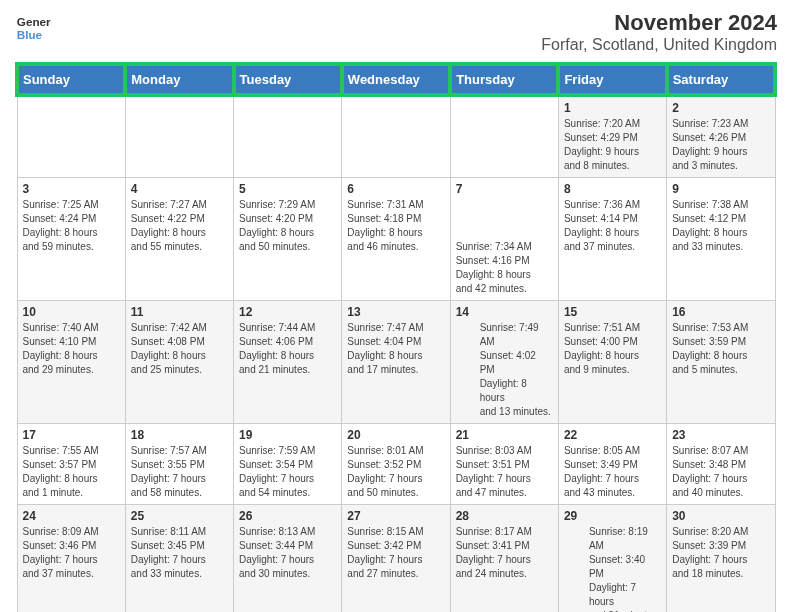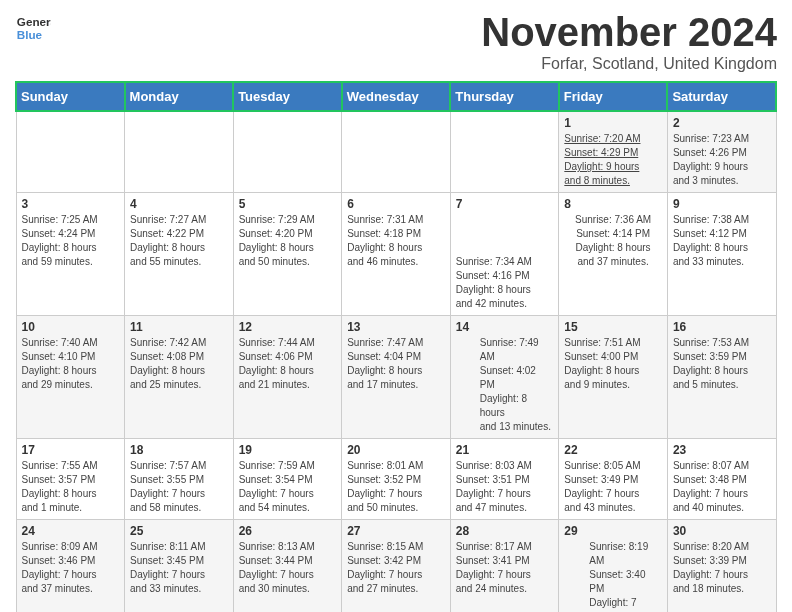--- a/index.html
+++ b/index.html
@@ -29,7 +29,7 @@
       text-align: right;
     }
     .month-title {
-      font-size: 40px;
+      font-size: 22px;
       font-weight: bold;
       color: #333;
     }

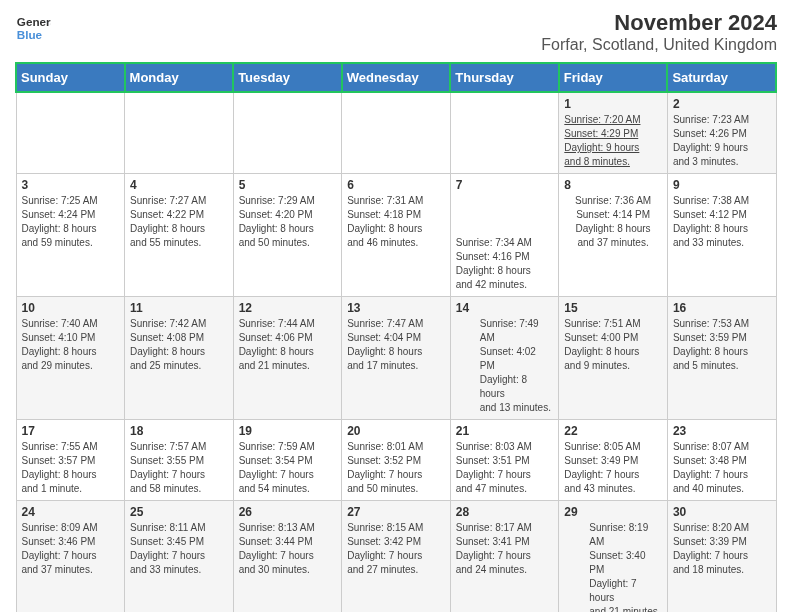--- a/index.html
+++ b/index.html
@@ -49,7 +49,7 @@
       text-align: left;
       font-size: 13px;
       font-weight: bold;
-      border: 2px solid #22c55e;
+      border: 4px solid #22c55e;
     }
     tbody tr td {
       border: 1px solid #ccc;

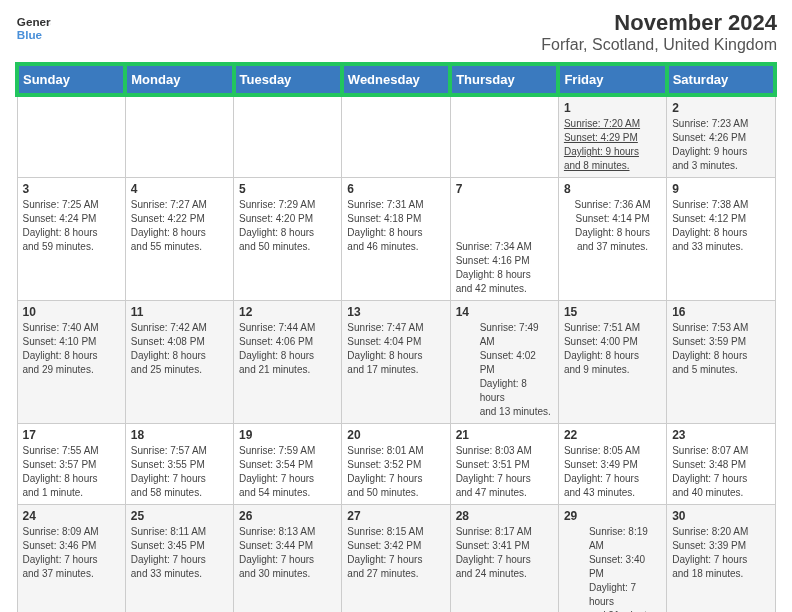--- a/index.html
+++ b/index.html
@@ -118,7 +118,7 @@
         <td class="empty-cell"></td>
         <td>
           <div class="day-num">1</div>
-          <div class="day-info" style="white-space: pre-line; text-decoration: underline;">Sunrise: 7:20 AM
+          <div class="day-info" style="white-space: pre-line;">Sunrise: 7:20 AM
 Sunset: 4:29 PM
 Daylight: 9 hours
 and 8 minutes.</div>

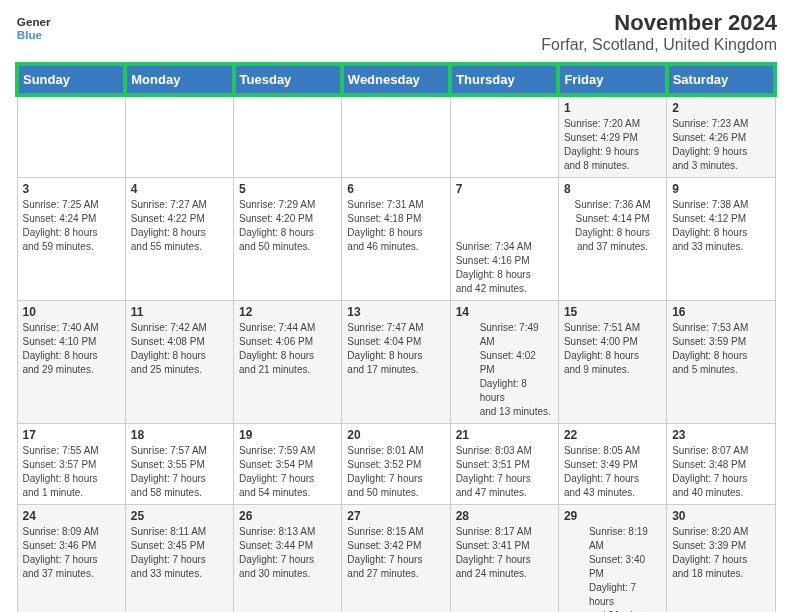--- a/index.html
+++ b/index.html
@@ -169,7 +169,7 @@
         </td>
         <td>
           <div class="day-num">8</div>
-          <div class="day-info" style="white-space: pre-line; text-align: center;">Sunrise: 7:36 AM
+          <div class="day-info" style="white-space: pre-line;">Sunrise: 7:36 AM
 Sunset: 4:14 PM
 Daylight: 8 hours
 and 37 minutes.</div>

